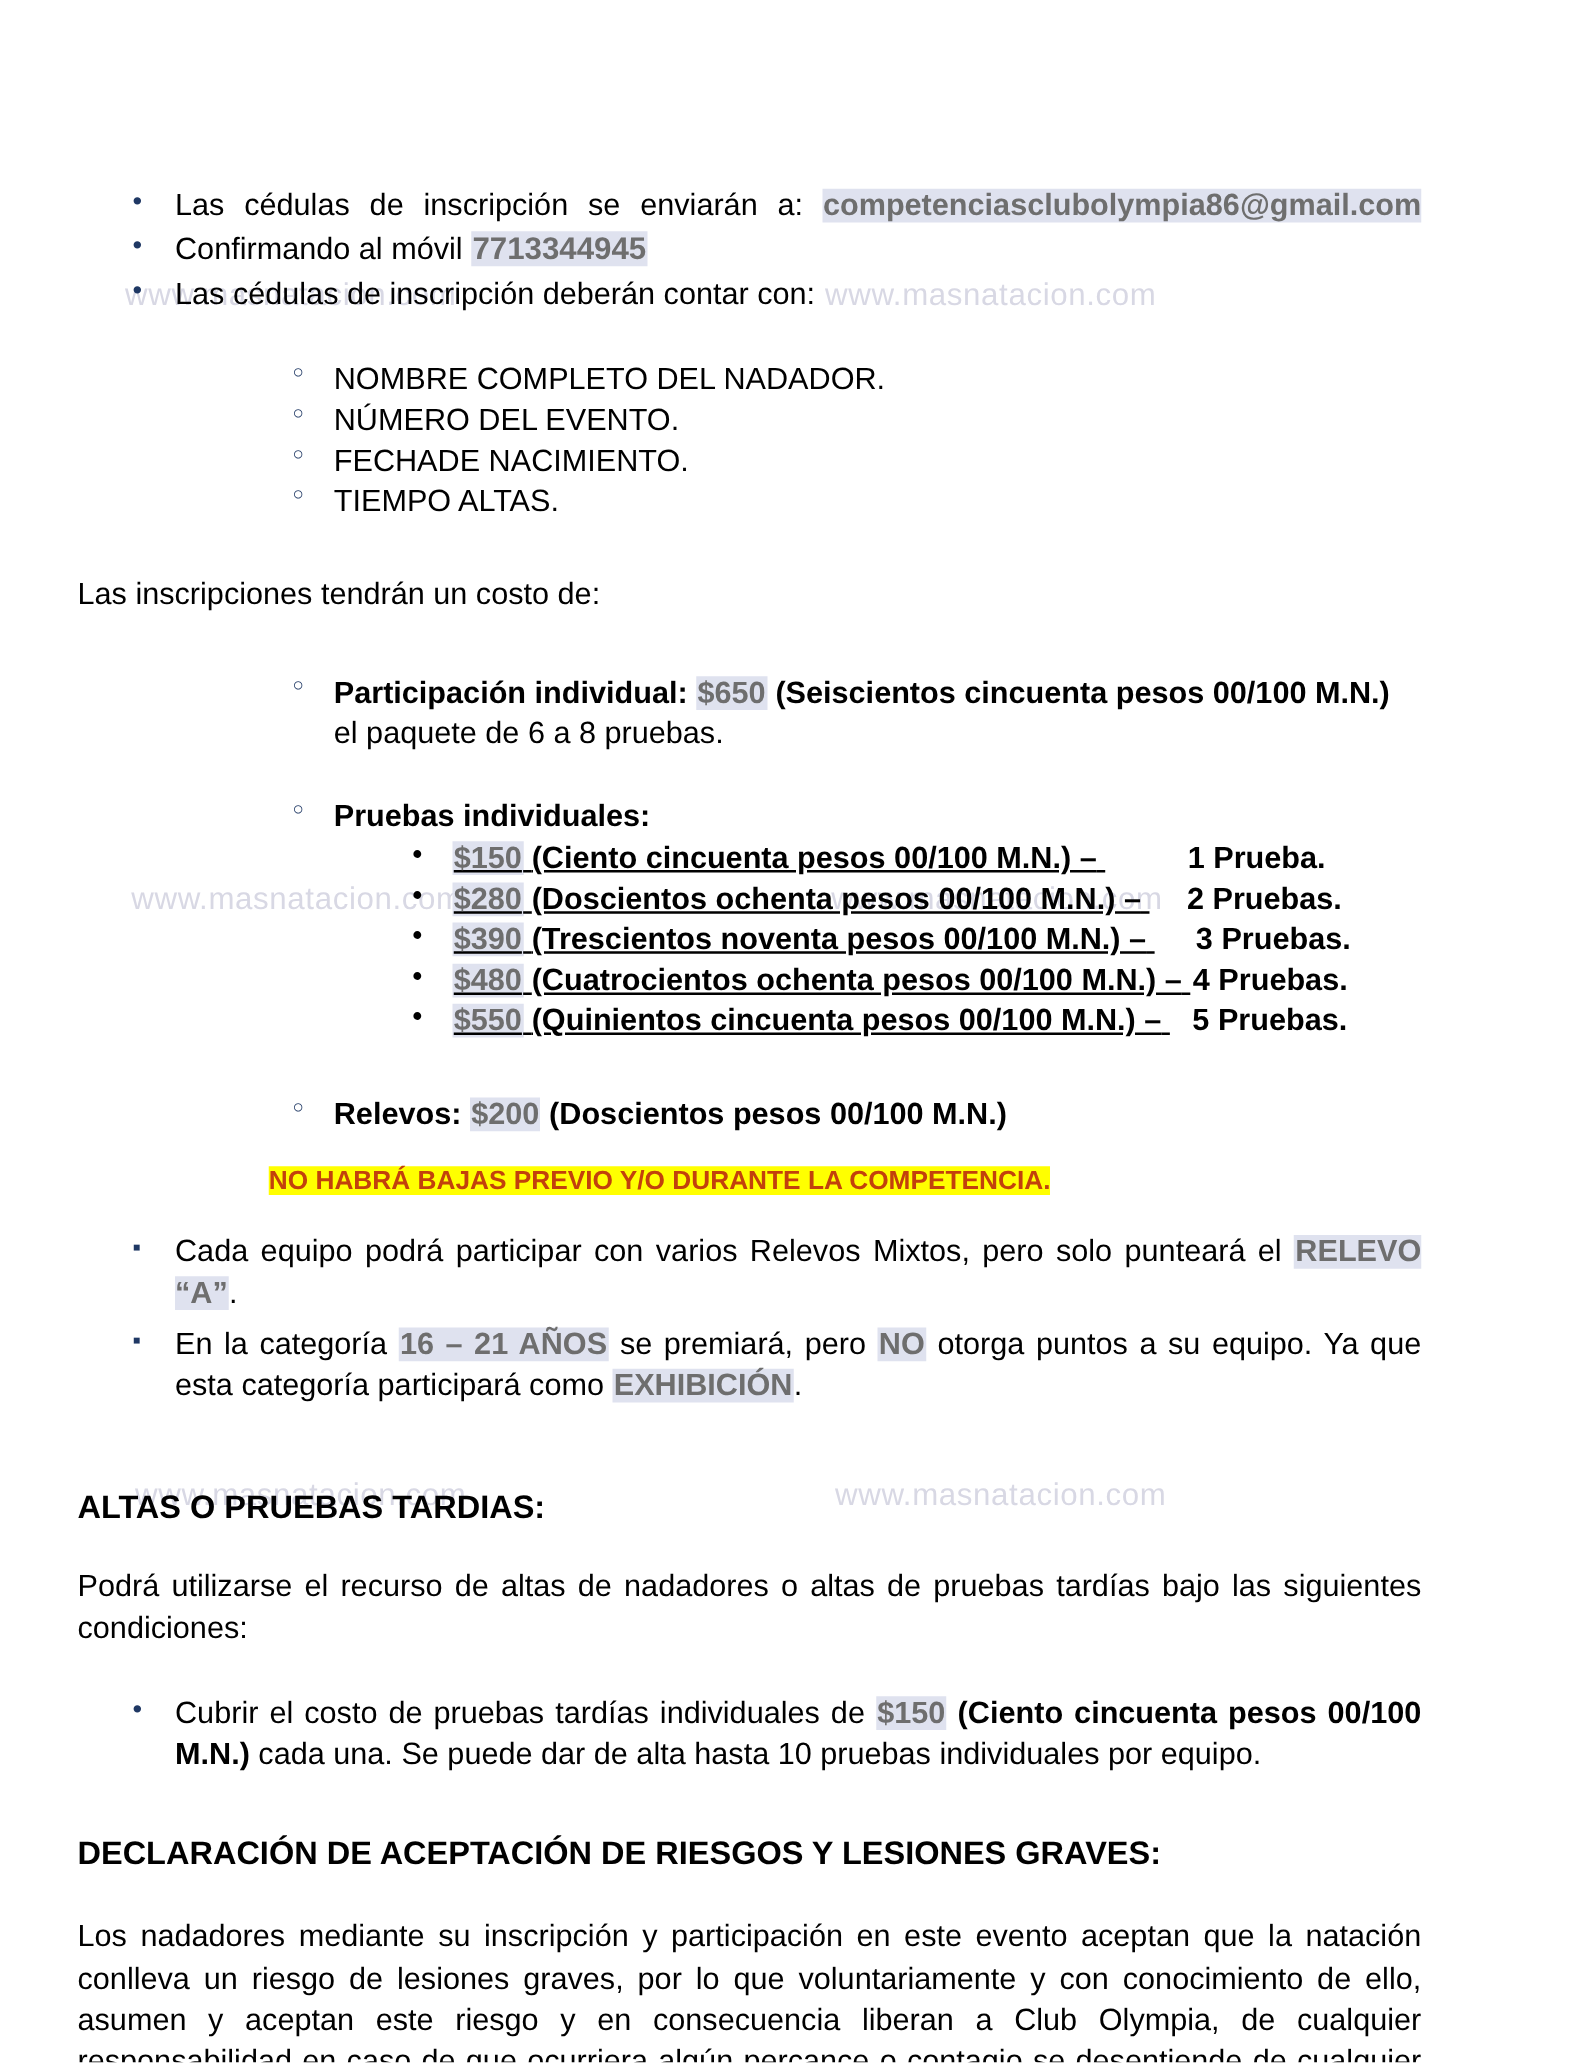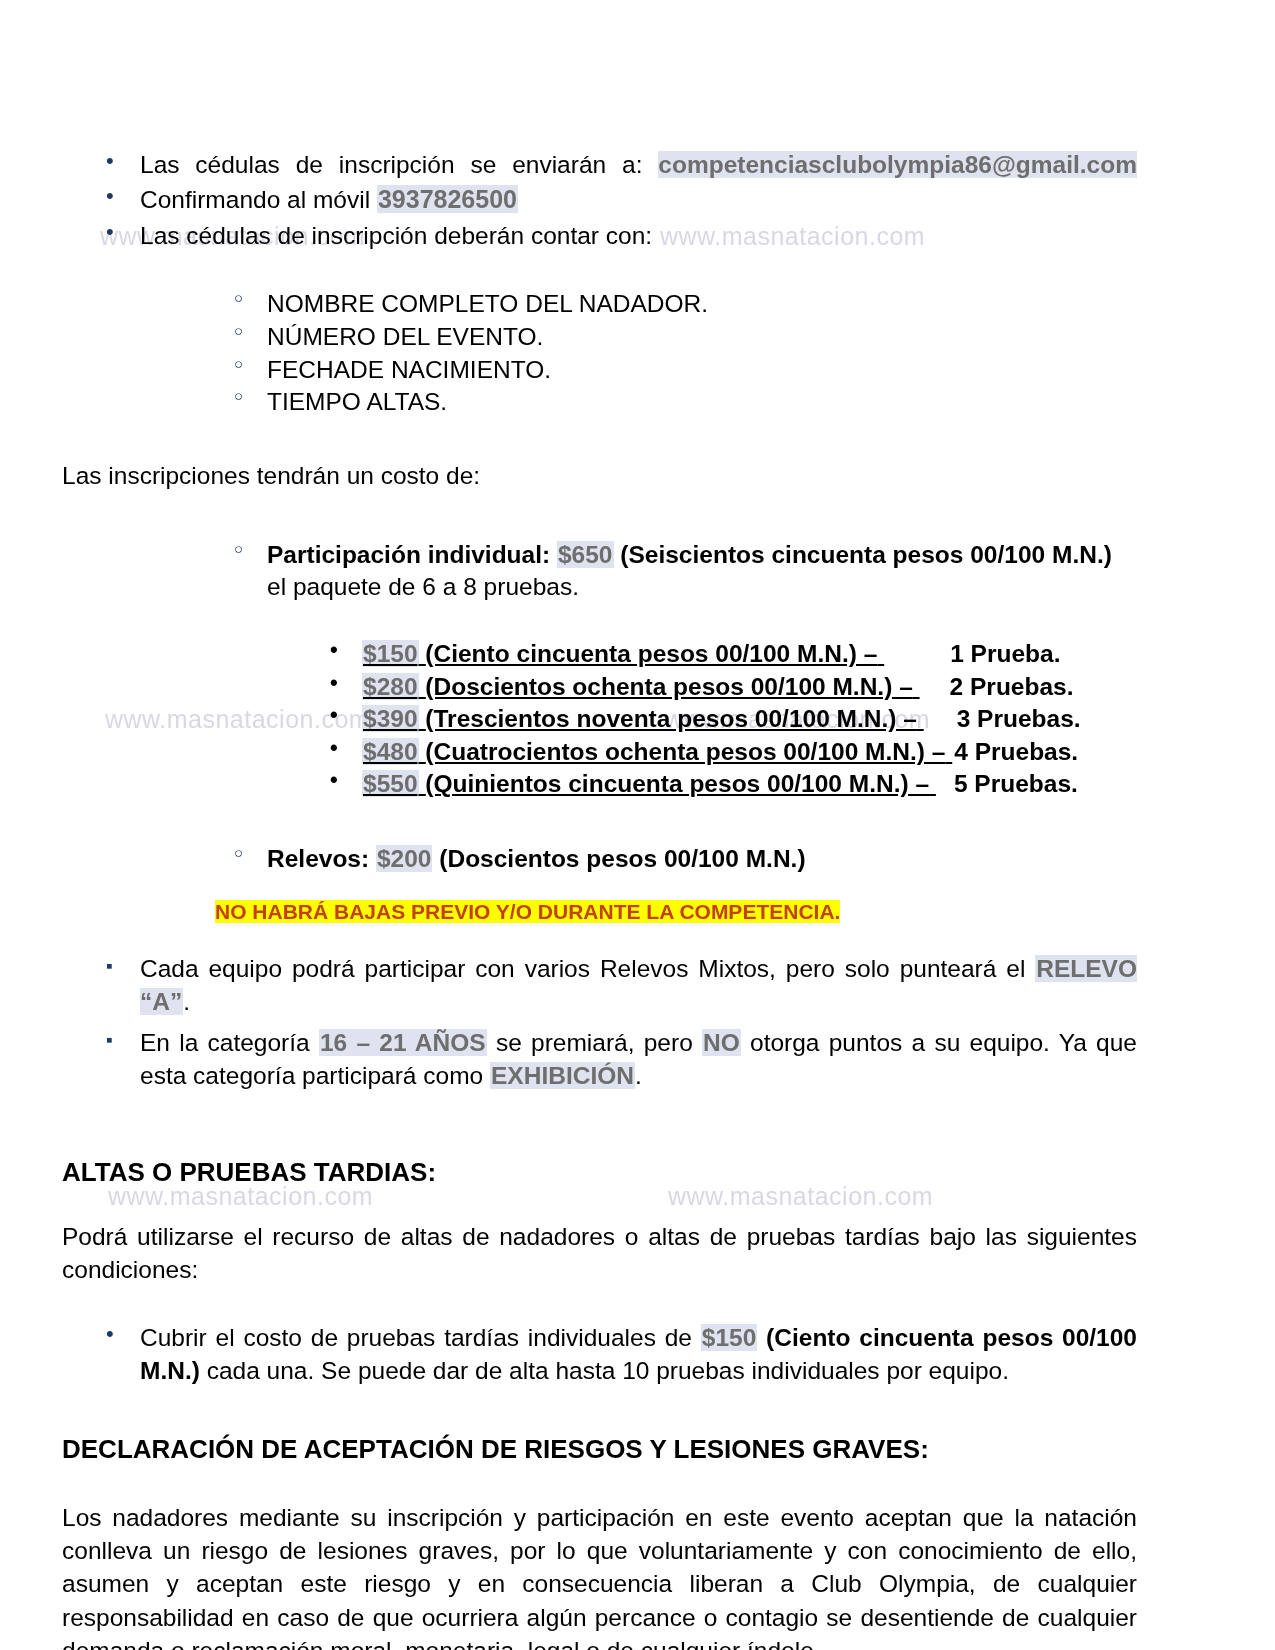--- a/index.html
+++ b/index.html
@@ -204,7 +204,7 @@
       </li>
       <li>
         <span>Confirmando al móvil</span>
-        <span class="fld" style="font-size:25px;">3937826500</span>
+        <span class="fld" style="font-size:25px;">7713344945</span>
       </li>
       <li>
         <span>Las cédulas de inscripción deberán contar con:</span>

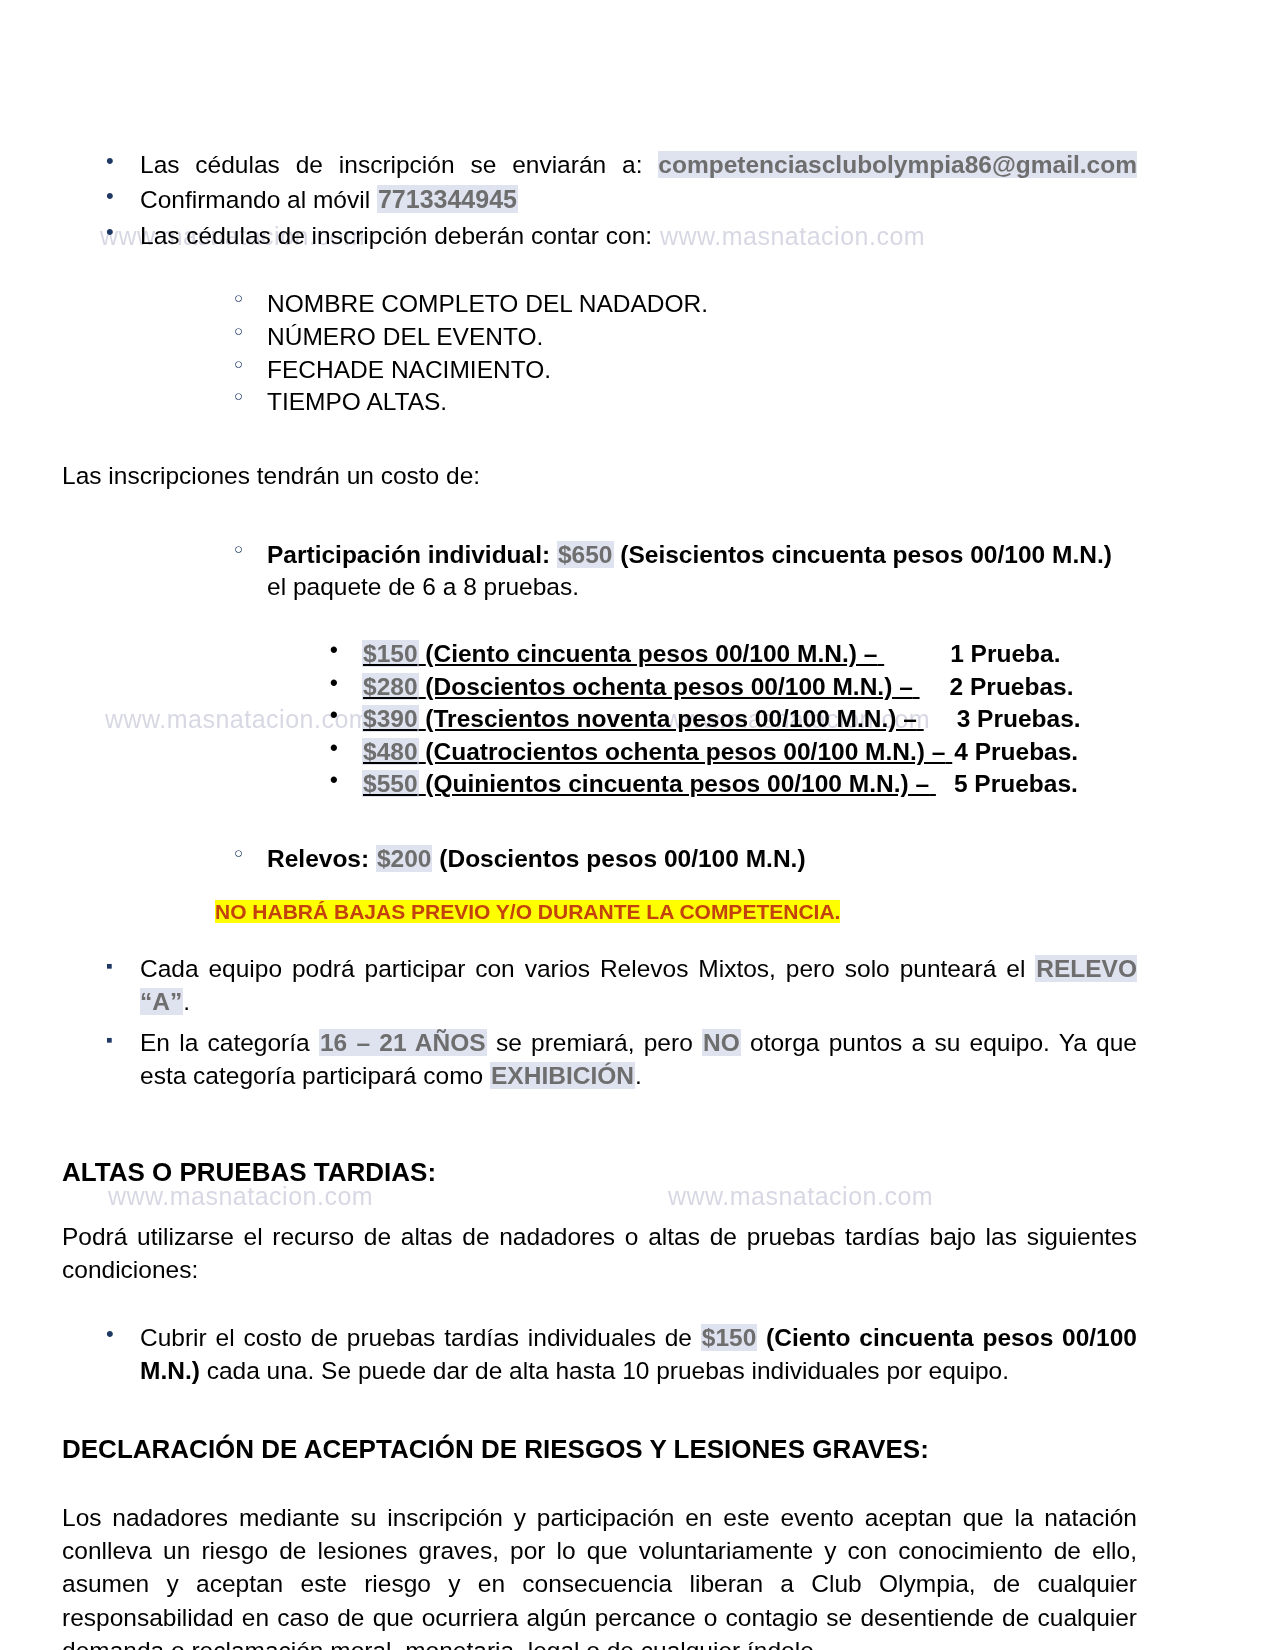--- a/index.html
+++ b/index.html
@@ -237,6 +237,11 @@
 
     <div class="sp-34"></div>
 
+    <ul class="lvl2">
+      <li>
+        <span class="b">Pruebas individuales:</span>
+      </li>
+    </ul>
 
     <ul class="lvl3">
       <li>

